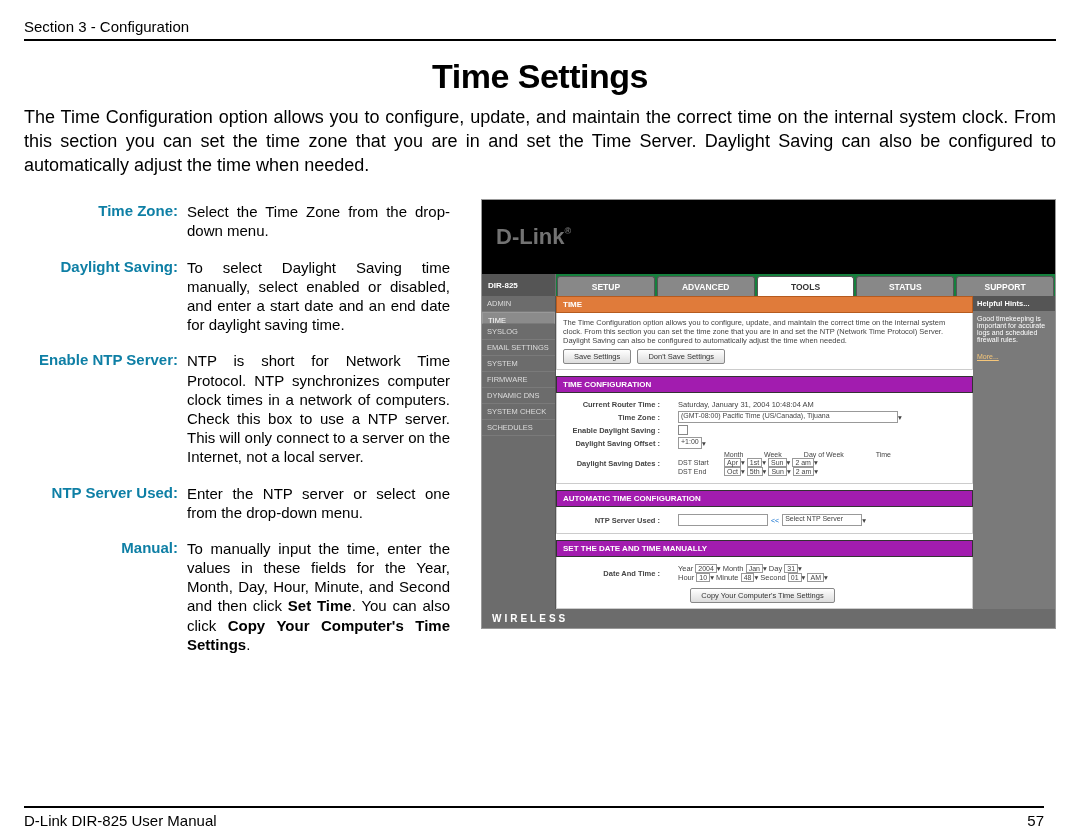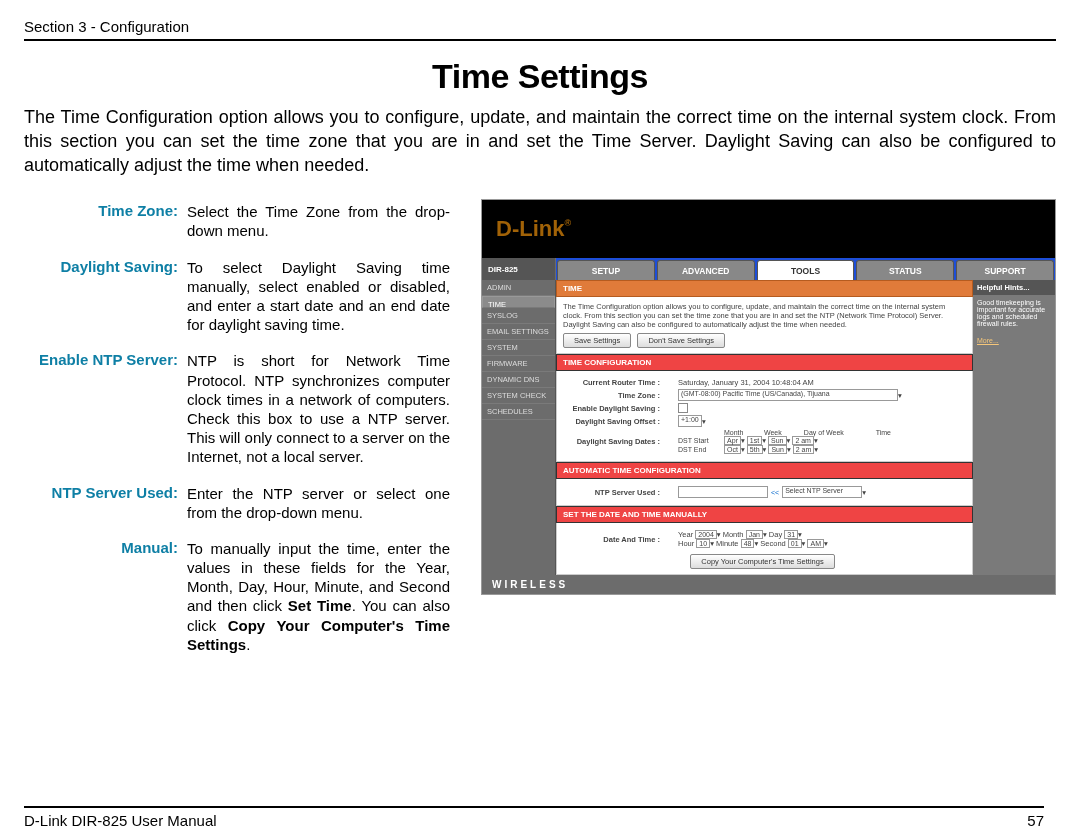--- a/index.html
+++ b/index.html
@@ -52,8 +52,8 @@
   }
   .brandbar {
     background: #000;
-    color: #a16207;
-    padding: 16px 14px;
+    color: #737373;
+    padding: 24px 14px;
     font-size: 22px;
     font-weight: 700;
   }

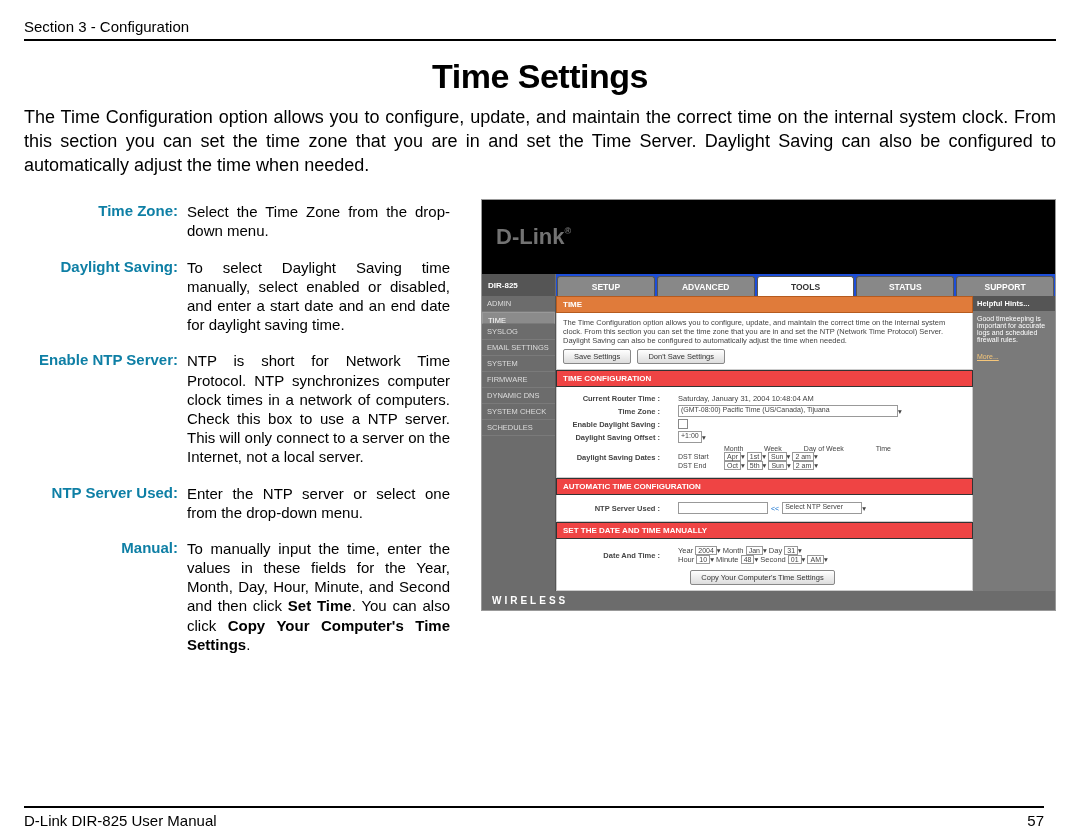--- a/index.html
+++ b/index.html
@@ -60,7 +60,7 @@
   .brandbar span.reg { font-size: 9px; position: relative; top: -10px; }
   .navrow {
     display: flex;
-    background: #1d4ed8;
+    background: #15803d;
     height: 22px;
     align-items: stretch;
   }

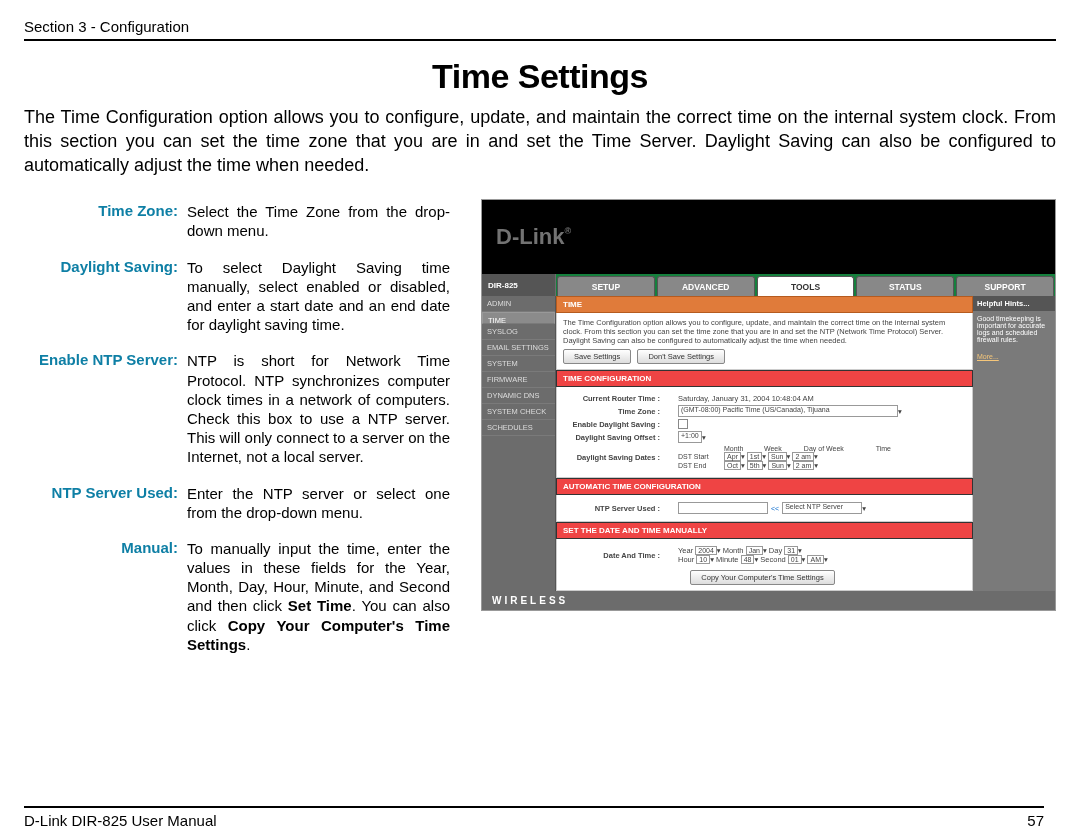--- a/index.html
+++ b/index.html
@@ -133,7 +133,7 @@
     font-size: 7.5px;
     color: #444;
   }
-  .panelhead.blk { background: #ef4444; border-color: #333; }
+  .panelhead.blk { background: #a21caf; border-color: #333; margin-top: 6px; }
   .btn {
     display: inline-block;
     border: 1px solid #888;

